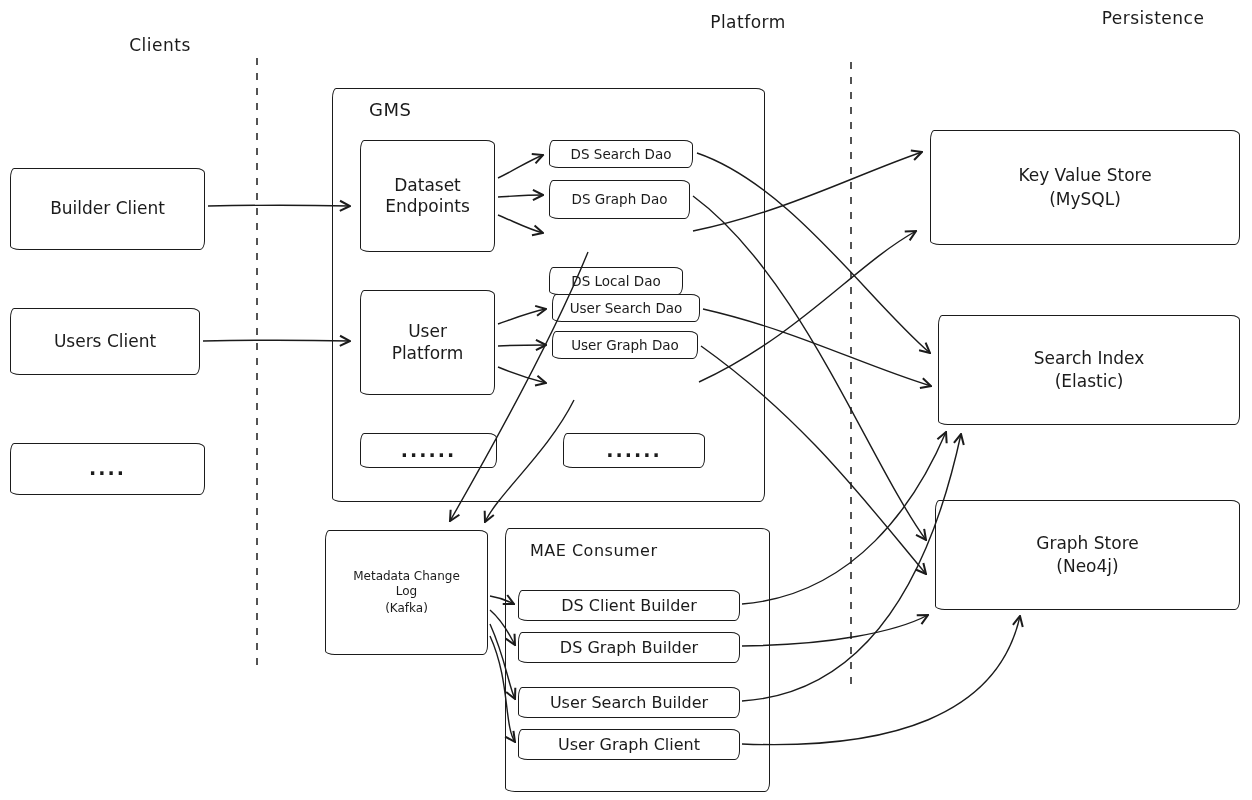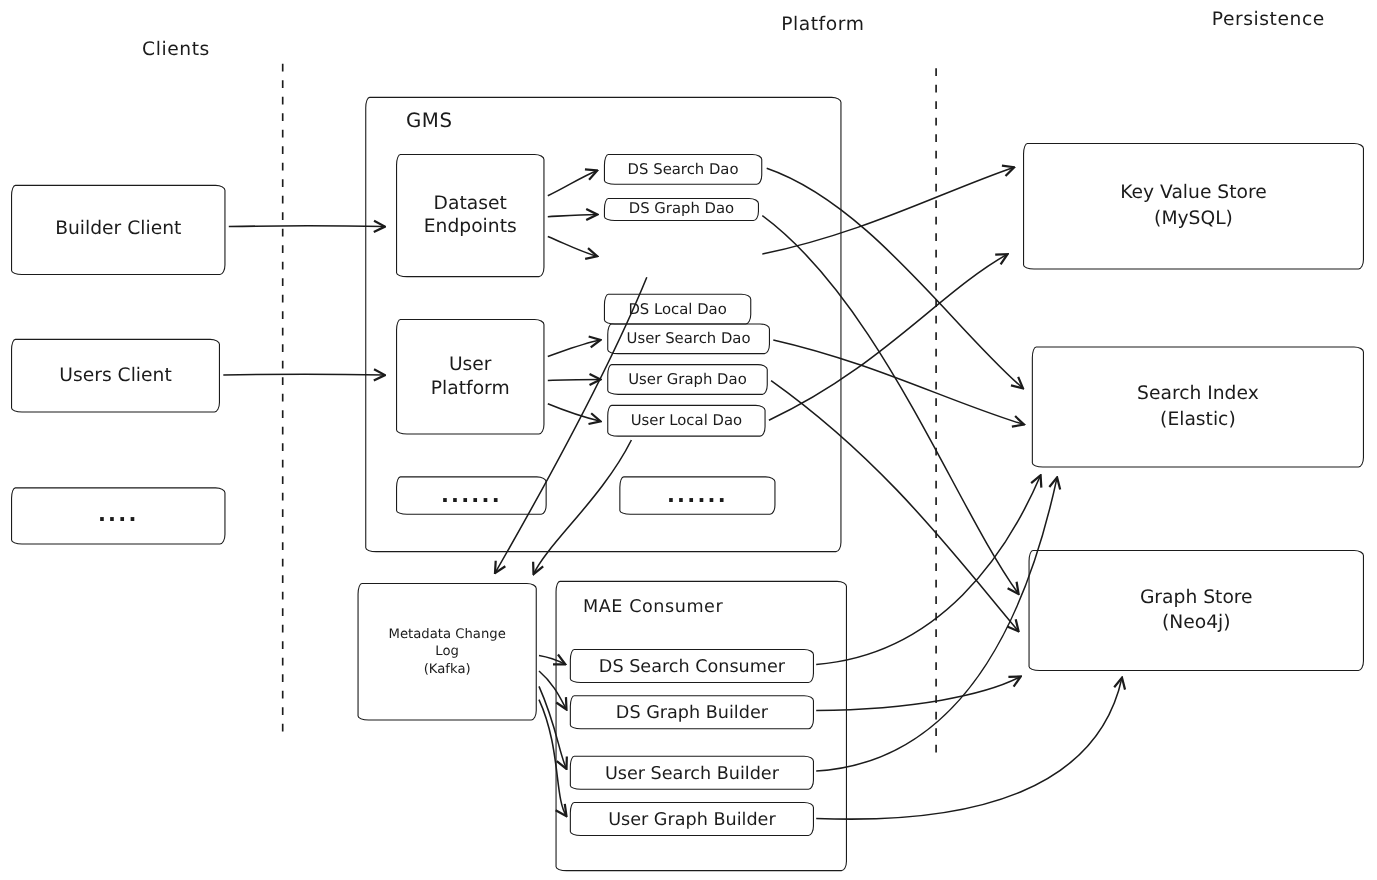--- a/index.html
+++ b/index.html
@@ -76,7 +76,7 @@
   <div class="box lbl-sm" style="left:549px; top:140px; width:144px; height:28px;">
     <span>DS Search Dao</span>
   </div>
-  <div class="box lbl-sm" style="left:549px; top:180px; width:141px; height:21px;">
+  <div class="box lbl-sm" style="left:549px; top:180px; width:141px; height:39px;">
     <span>DS Graph Dao</span>
   </div>
   <div class="box lbl-sm" style="left:549px; top:220px; width:134px; height:28px;margin-top:47px;">

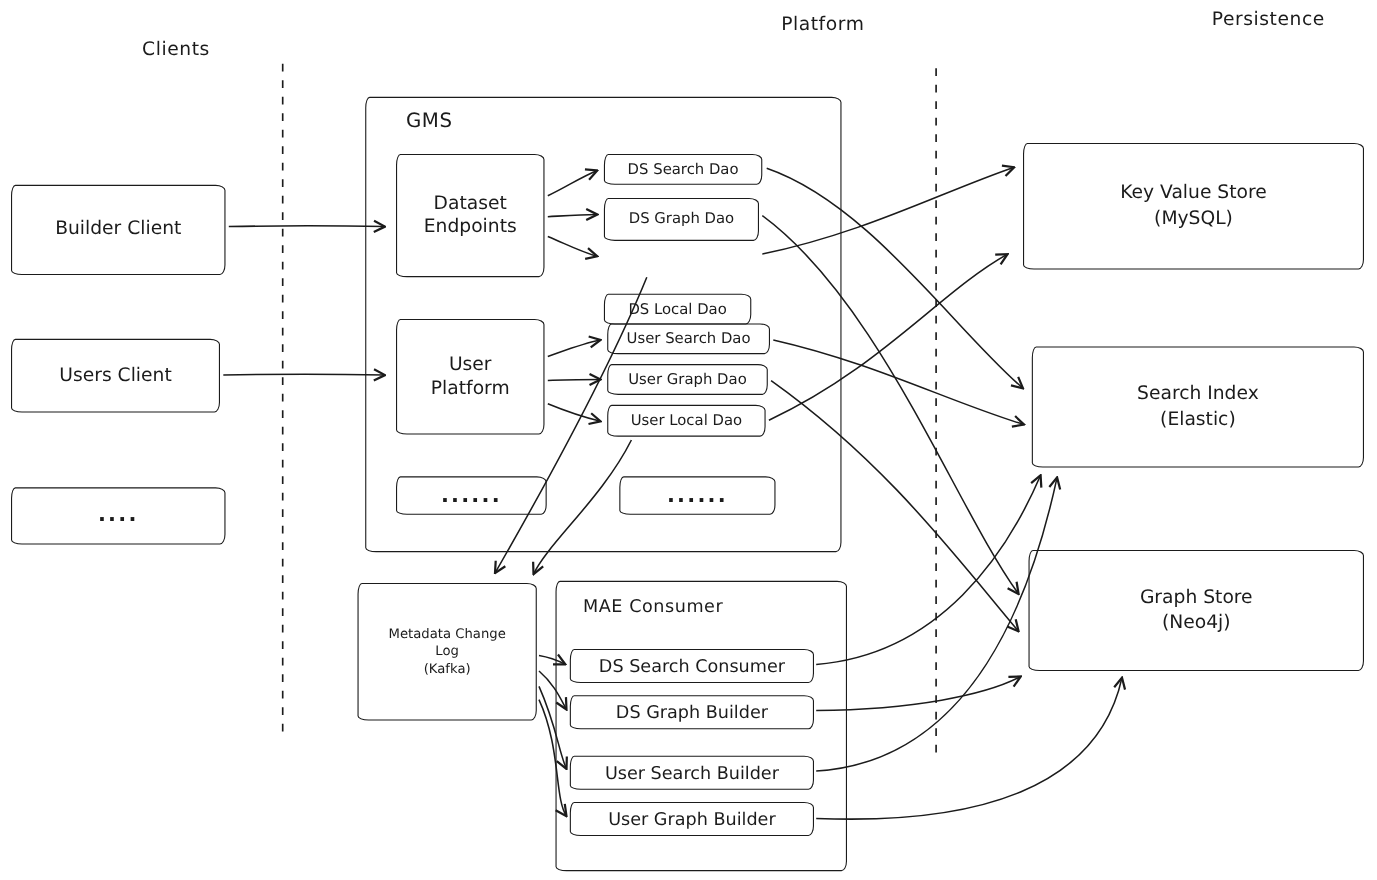--- a/index.html
+++ b/index.html
@@ -89,9 +89,6 @@
   <div class="box lbl-sm" style="left:552px; top:331px; width:146px; height:28px;">
     <span>User Graph Dao</span>
   </div>
-  <div class="box lbl-sm" style="left:552px; top:368px; width:144px; height:29px;">
-    <span>User Local Dao</span>
-  </div>
 
   <div class="box lbl-xs" style="left:325px; top:530px; width:163px; height:125px; padding:0 18px;">
     <span>Metadata Change Log</span>

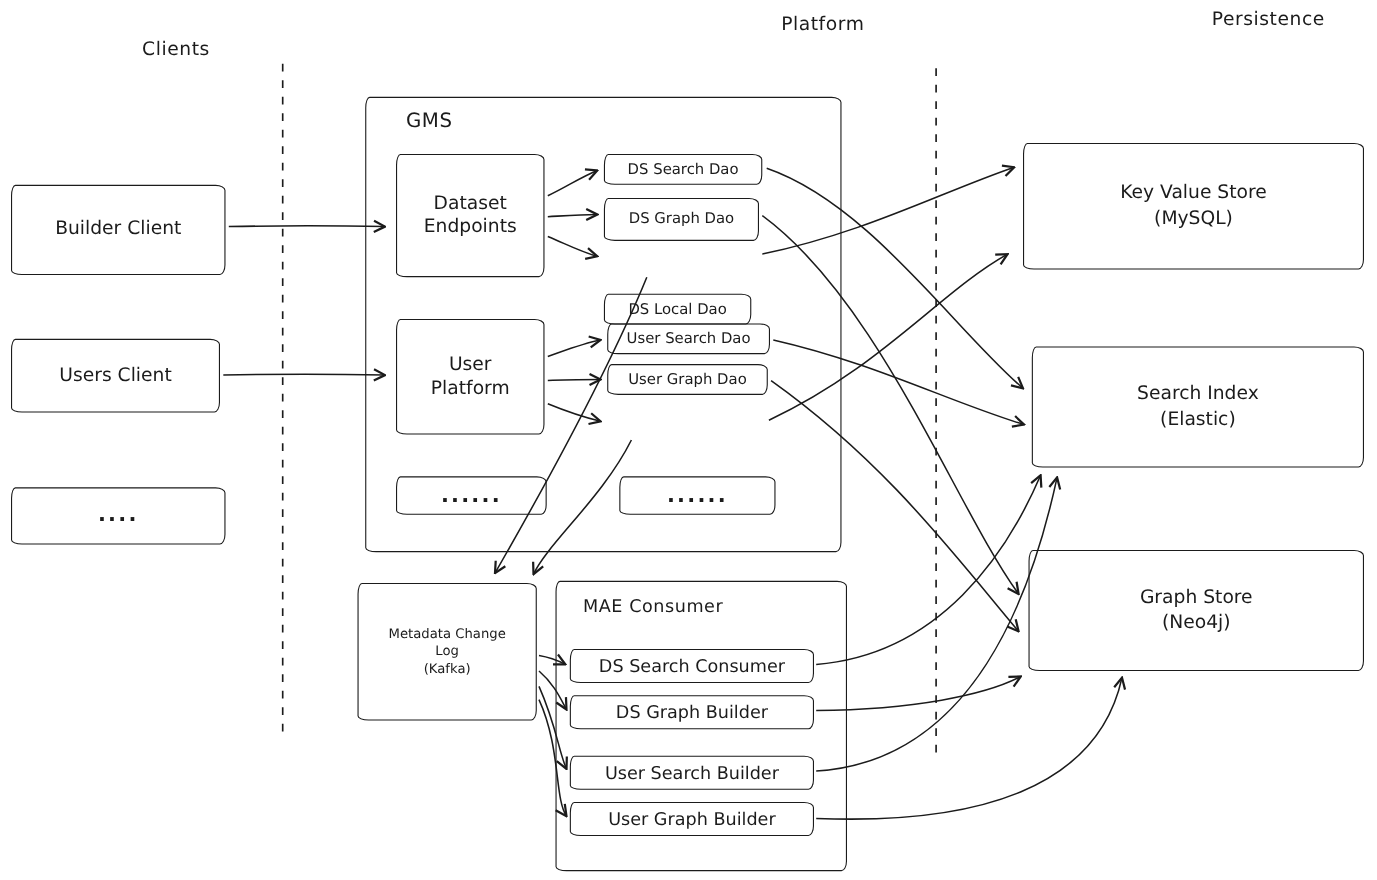--- a/index.html
+++ b/index.html
@@ -100,7 +100,7 @@
   </div>
 
   <div class="box lbl-md" style="left:518px; top:590px; width:222px; height:31px;">
-    <span>DS Search Consumer</span>
+    <span>DS Client Builder</span>
   </div>
   <div class="box lbl-md" style="left:518px; top:632px; width:222px; height:31px;">
     <span>DS Graph Builder</span>

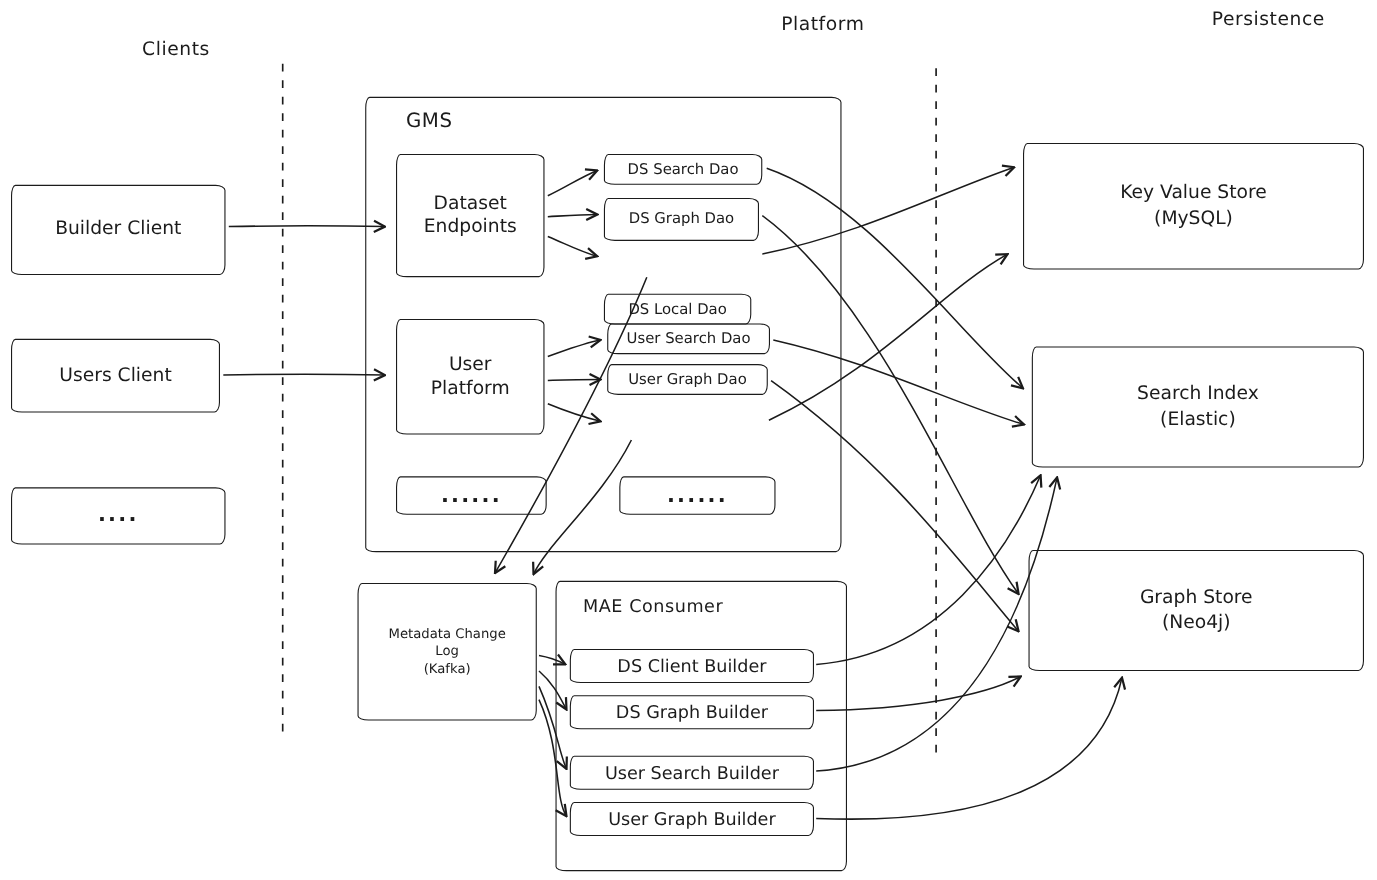--- a/index.html
+++ b/index.html
@@ -109,7 +109,7 @@
     <span>User Search Builder</span>
   </div>
   <div class="box lbl-md" style="left:518px; top:729px; width:222px; height:31px;">
-    <span>User Graph Builder</span>
+    <span>User Graph Client</span>
   </div>
 
   <div class="box lbl-lg" style="left:930px; top:130px; width:310px; height:115px;">

